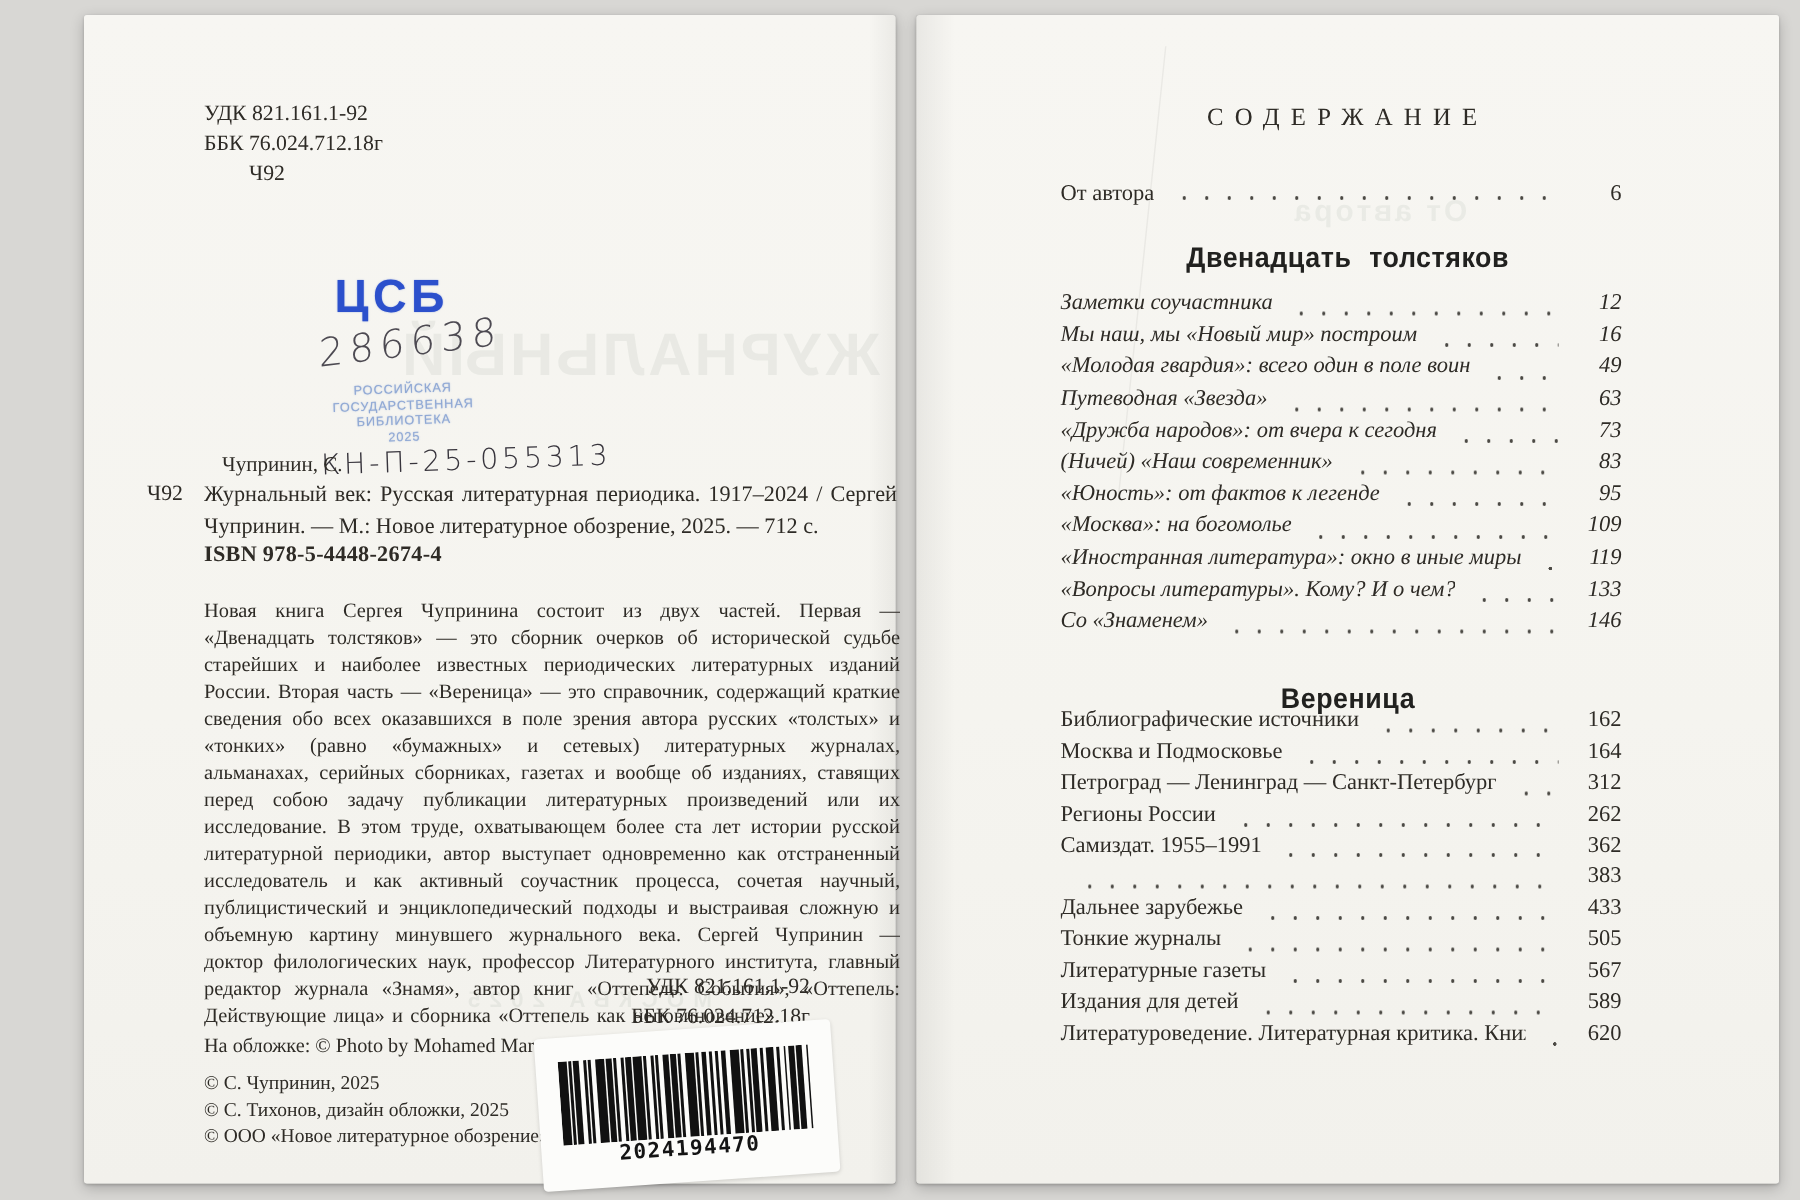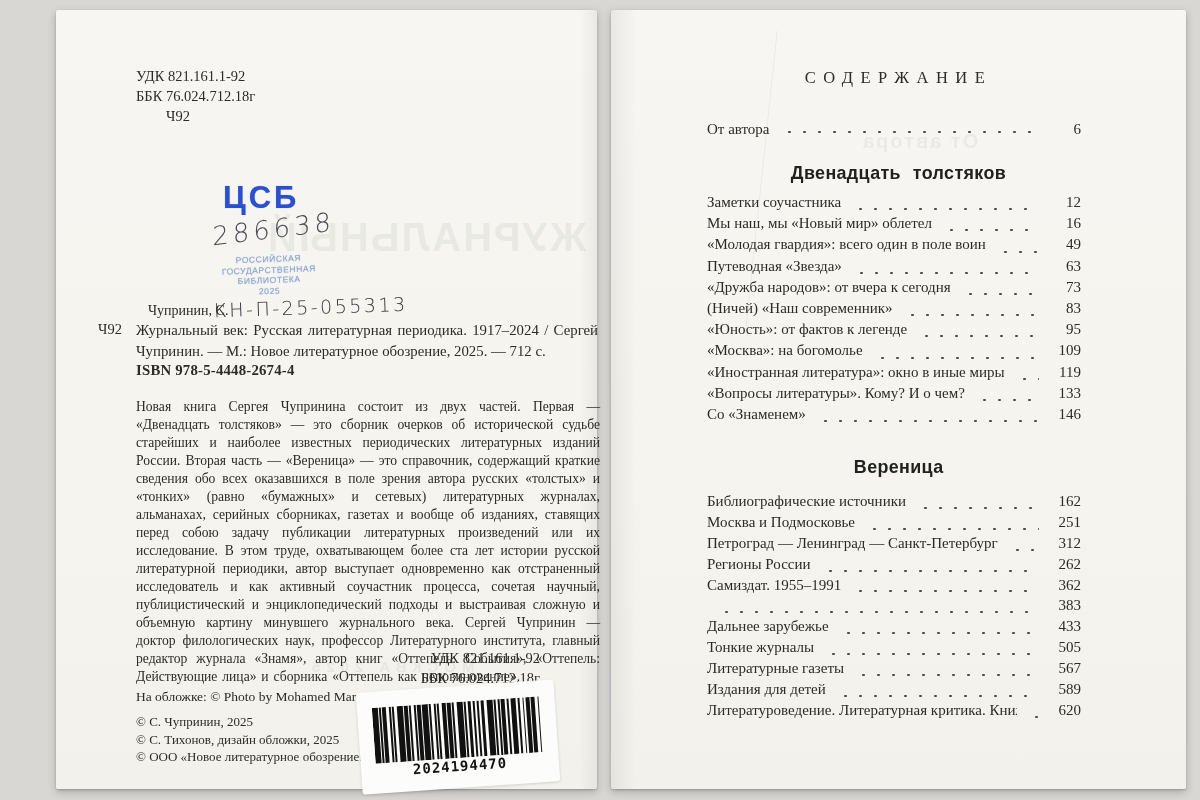--- a/index.html
+++ b/index.html
@@ -62,7 +62,7 @@
   #sec1-rows{top:184px;}
   #sec2-rows{top:483px;}
   .toc-row{display:flex;align-items:baseline;font-size:15px;}
-  #sec1-rows .toc-row{height:21.2px;}
+  #sec1-rows .toc-row{height:21.2px;font-style:italic;}
   #sec2-rows .toc-row{height:20.9px;}
   .toc-label{white-space:nowrap;overflow:hidden;}
   .toc-dots{flex:1 1 auto;min-width:10px;align-self:flex-end;height:4px;margin:0 6px 4px 12px;

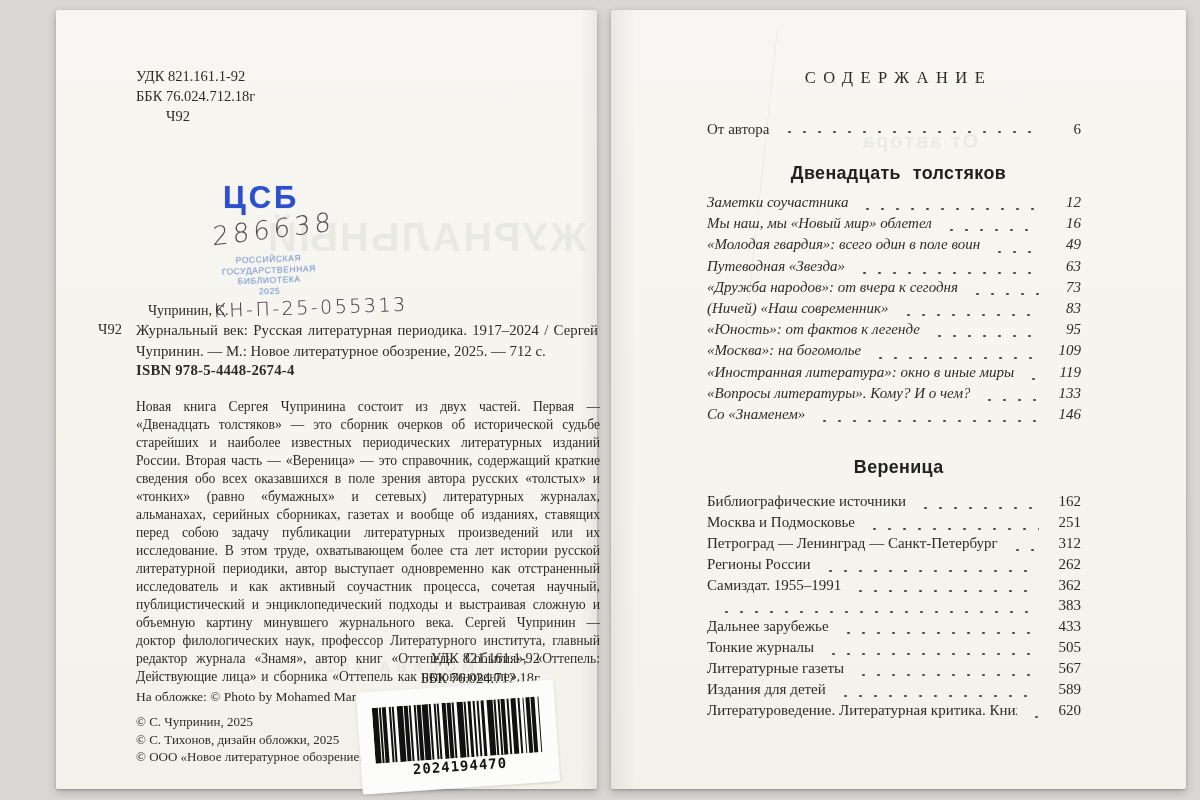--- a/index.html
+++ b/index.html
@@ -220,7 +220,7 @@
         <span class="toc-page">12</span>
       </div>
       <div class="toc-row">
-        <span class="toc-label">Мы наш, мы «Новый мир» облетел</span>
+        <span class="toc-label">Мы наш, мы «Новый мир» построим</span>
         <span class="toc-dots"></span>
         <span class="toc-page">16</span>
       </div>

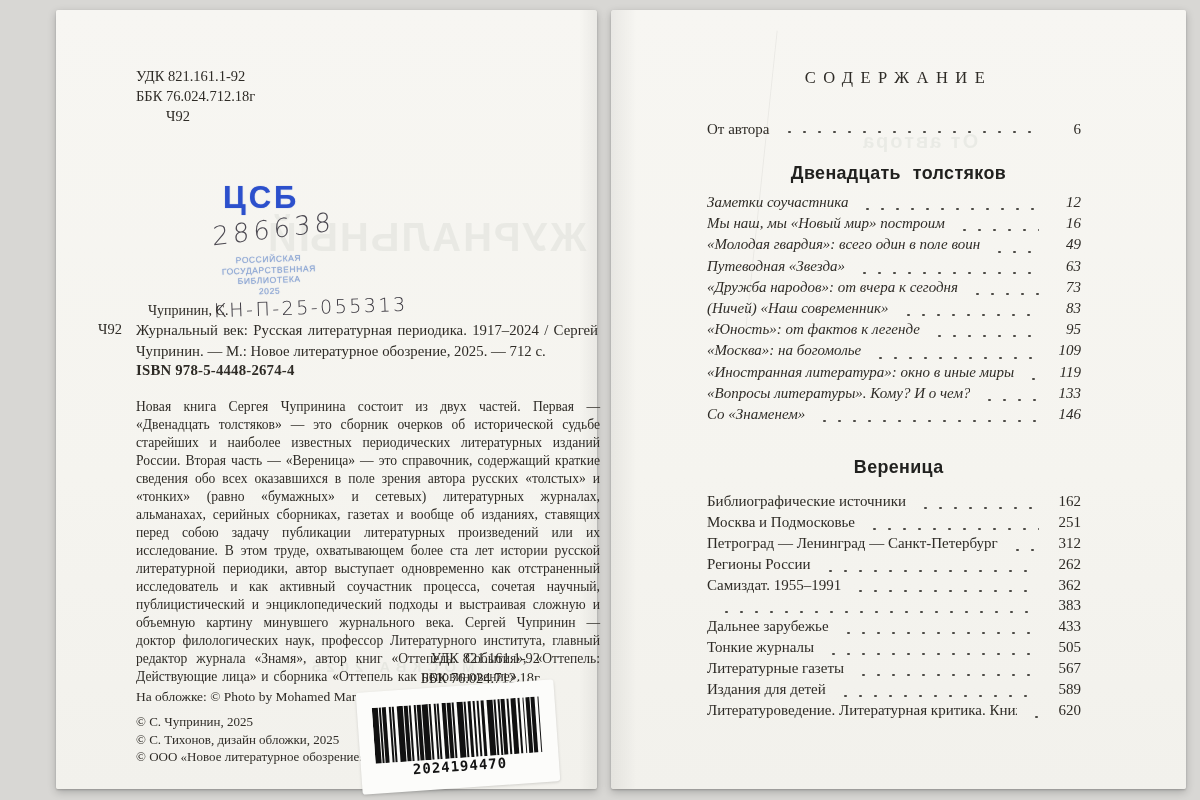--- a/index.html
+++ b/index.html
@@ -60,7 +60,7 @@
   #sec2-head{top:446px;}
   .toc-rows{left:96px;width:374px;}
   #sec1-rows{top:184px;}
-  #sec2-rows{top:483px;}
+  #sec2-rows{top:462px;}
   .toc-row{display:flex;align-items:baseline;font-size:15px;}
   #sec1-rows .toc-row{height:21.2px;font-style:italic;}
   #sec2-rows .toc-row{height:20.9px;}

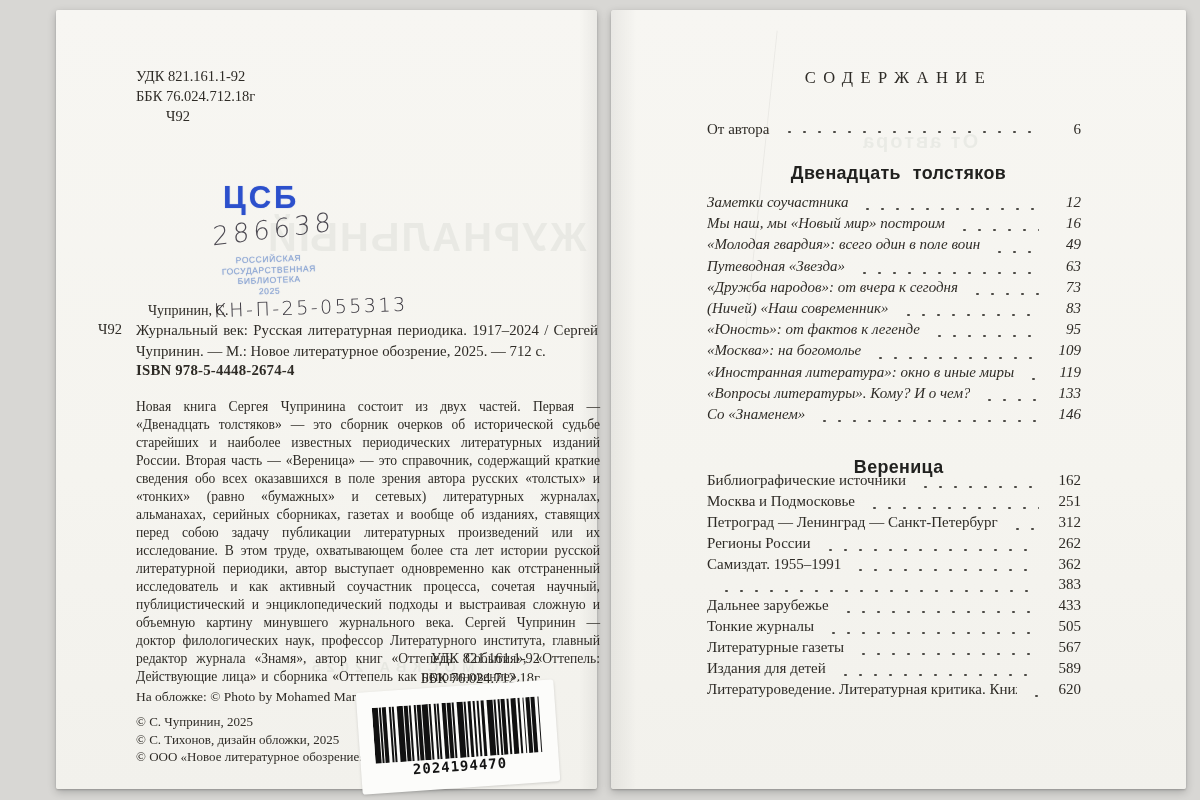--- a/index.html
+++ b/index.html
@@ -283,7 +283,7 @@
       <div class="toc-row">
         <span class="toc-label">Москва и Подмосковье</span>
         <span class="toc-dots"></span>
-        <span class="toc-page">251</span>
+        <span class="toc-page">164</span>
       </div>
       <div class="toc-row">
         <span class="toc-label">Петроград — Ленинград — Санкт-Петербург</span>

